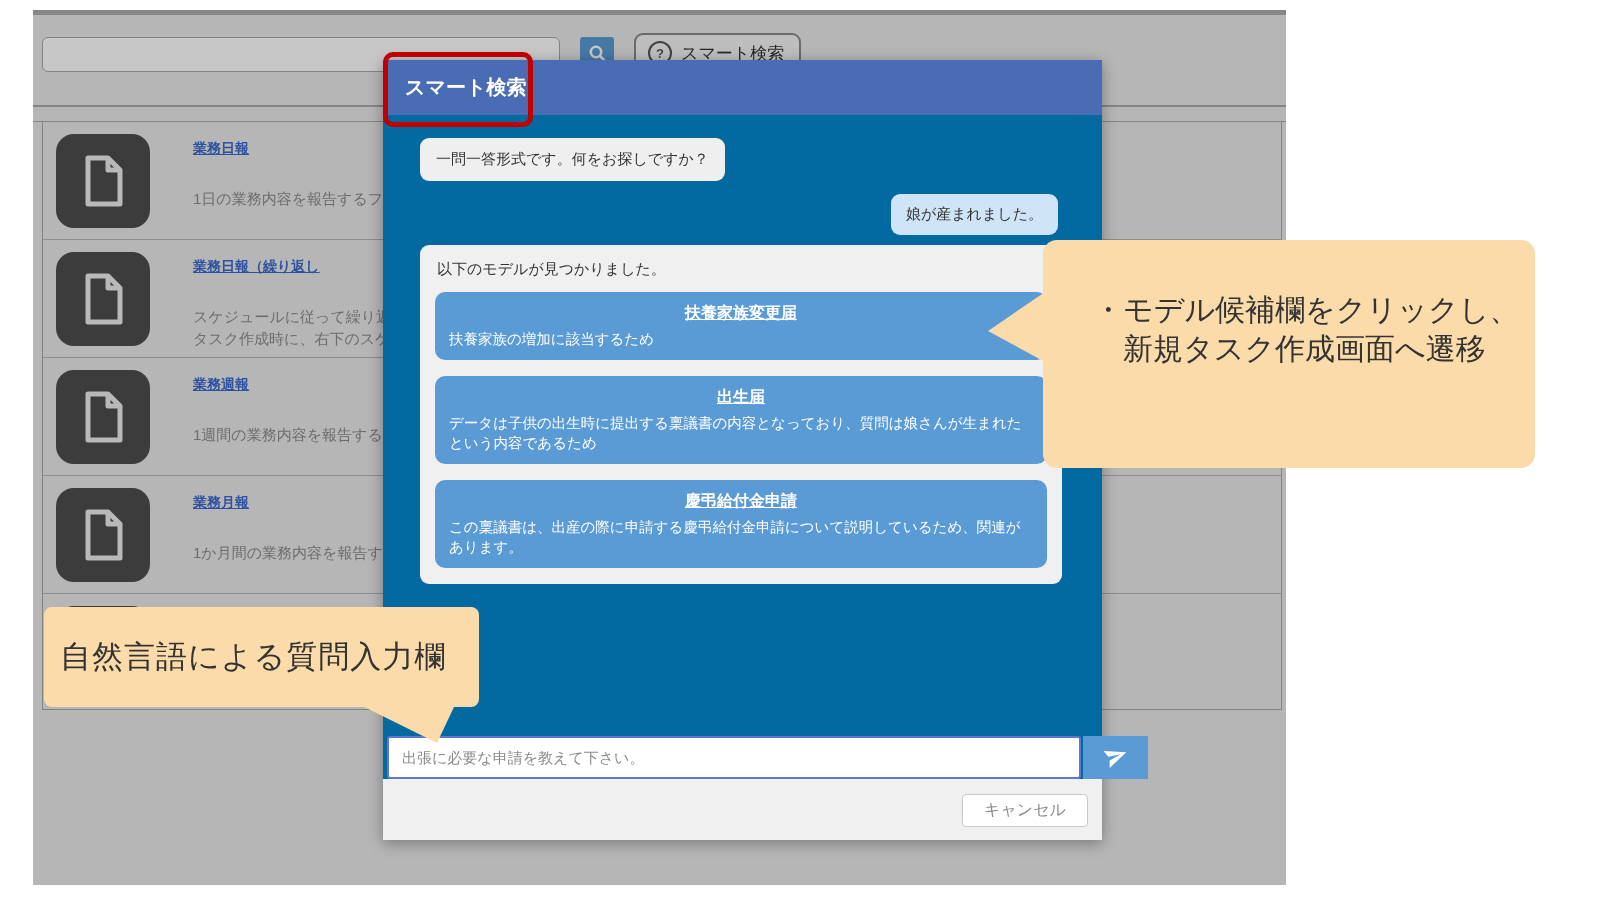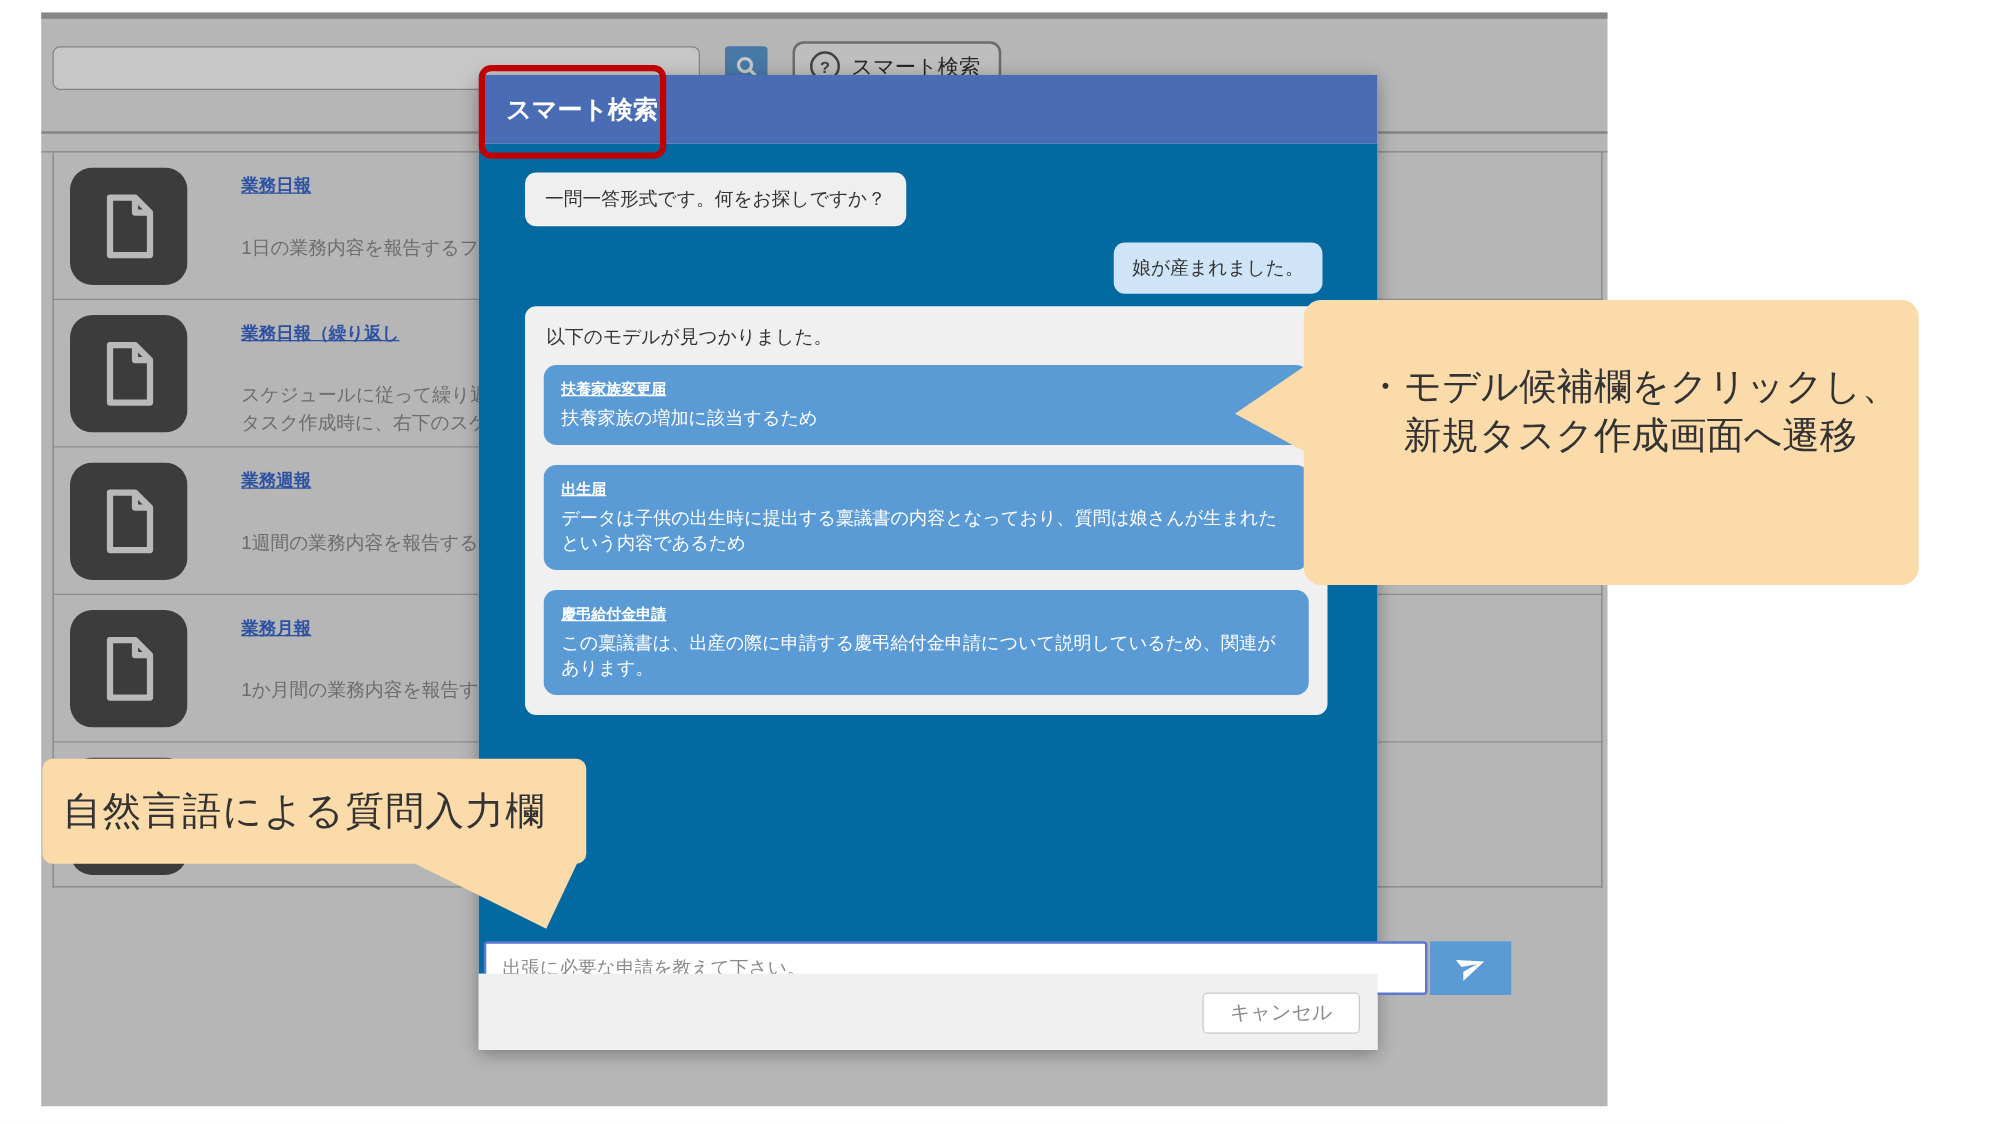--- a/index.html
+++ b/index.html
@@ -48,7 +48,7 @@
   .response-intro{font-size:15px;color:#333;margin:0 2px 13px 2px;}
   .card{background:#5b9bd5;border-radius:10px;padding:11px 14px;color:#fff;margin-bottom:16px;cursor:pointer;}
   .card:last-child{margin-bottom:0;}
-  .card-title{font-size:12px;font-weight:bold;text-decoration:underline;margin-bottom:5px;}
+  .card-title{font-size:16px;font-weight:bold;text-decoration:underline;margin-bottom:5px;text-align:center;}
   .card-line{font-size:14.5px;line-height:20px;white-space:nowrap;overflow:hidden;}
   .input-row{position:absolute;left:4px;top:638px;width:822px;height:43px;display:flex;justify-content:flex-end;}
   .chat-input{flex:1;height:43px;border:2px solid #5d79cf;border-radius:3px;background:#fff;

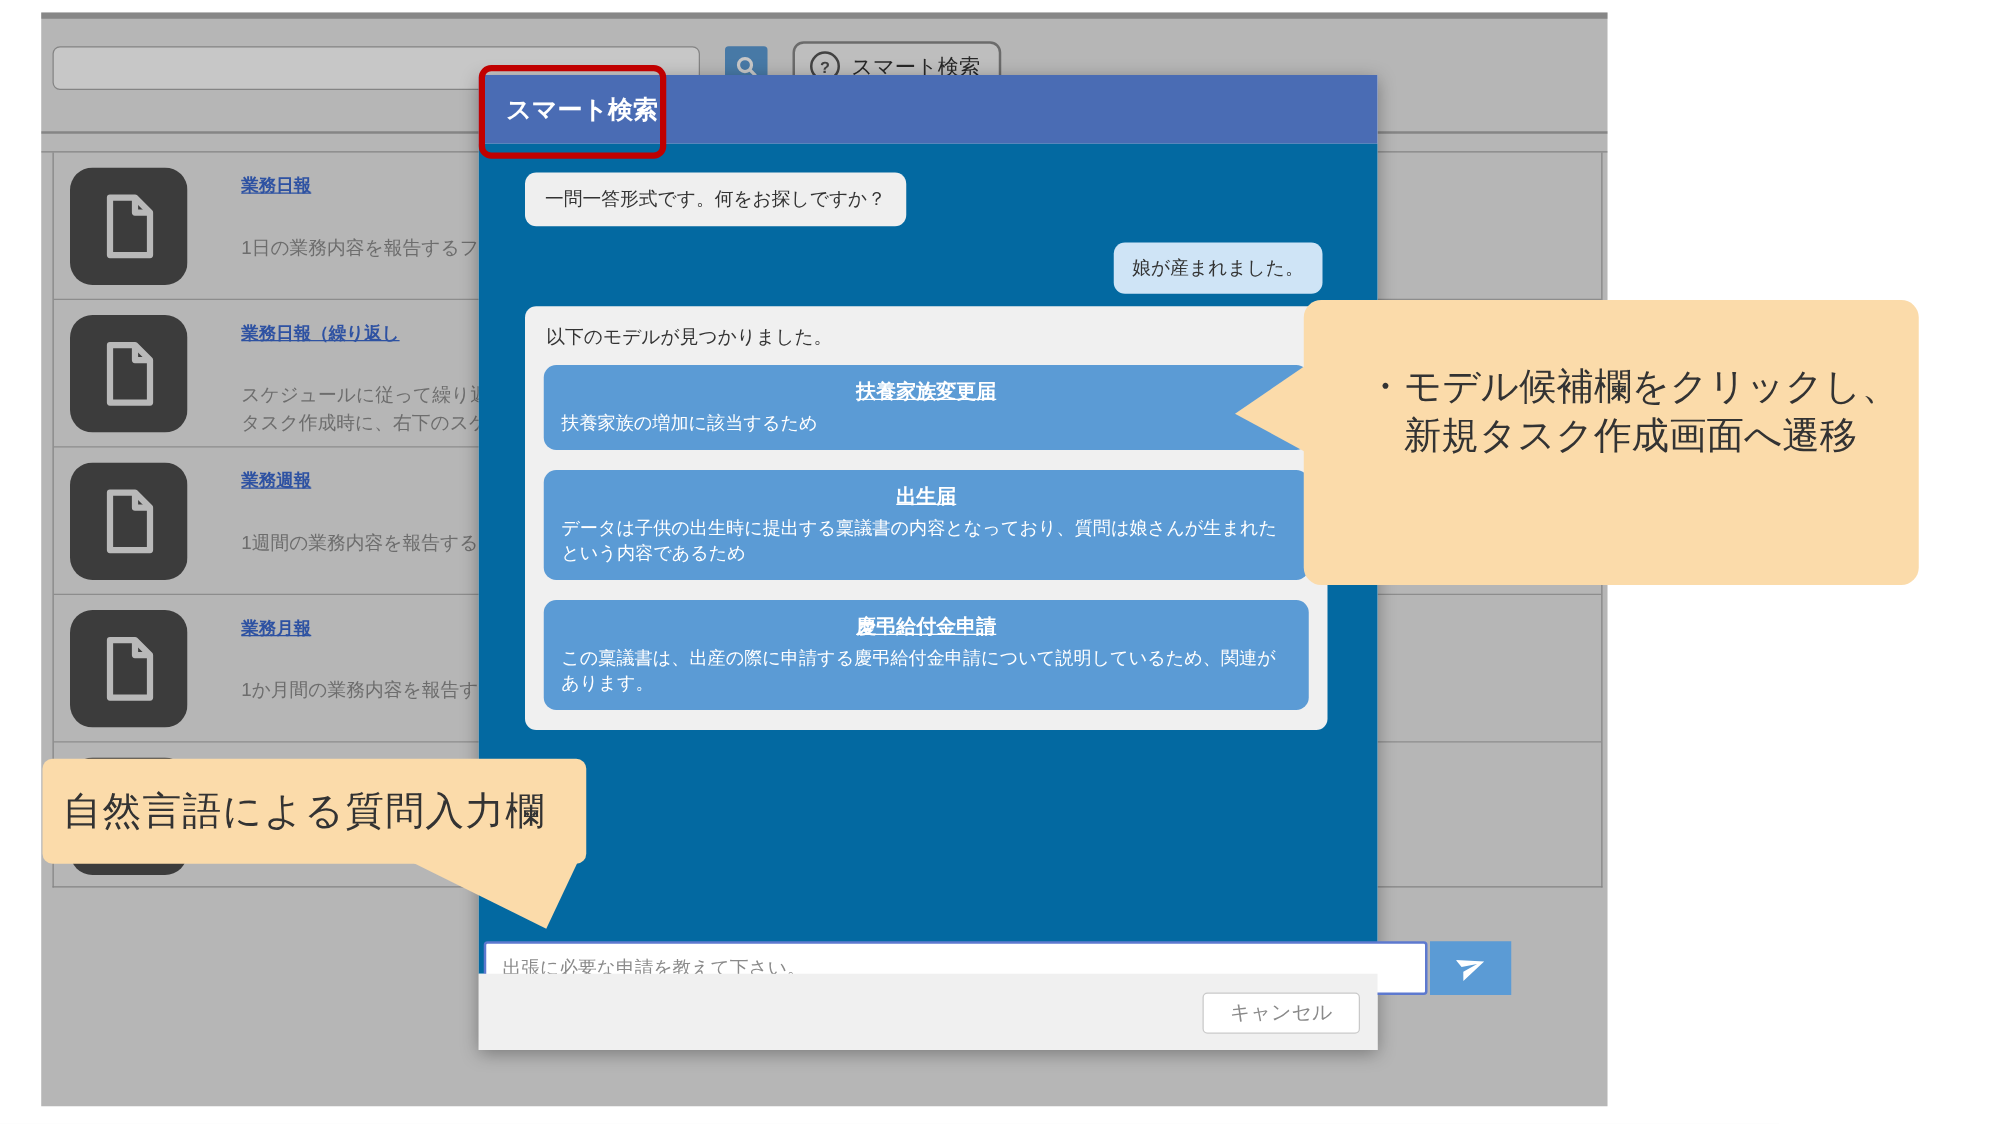--- a/index.html
+++ b/index.html
@@ -64,7 +64,7 @@
   
   .red-box{position:absolute;left:383px;top:52px;width:150px;height:75px;border:5px solid #c00000;
            border-radius:10px;box-sizing:border-box;z-index:4;}
-  .callout-left{position:absolute;left:34px;top:607px;width:435px;height:84px;background:#fbdbaa;
+  .callout-left{position:absolute;left:44px;top:607px;width:435px;height:100px;background:#fbdbaa;
                 border-radius:8px;display:flex;align-items:center;padding-left:16px;box-sizing:border-box;
                 font-size:31px;color:#333;letter-spacing:1px;z-index:5;font-family:Liberation Mono, monospace;}
   .callout-left-tail{position:absolute;left:330px;top:690px;z-index:5;}

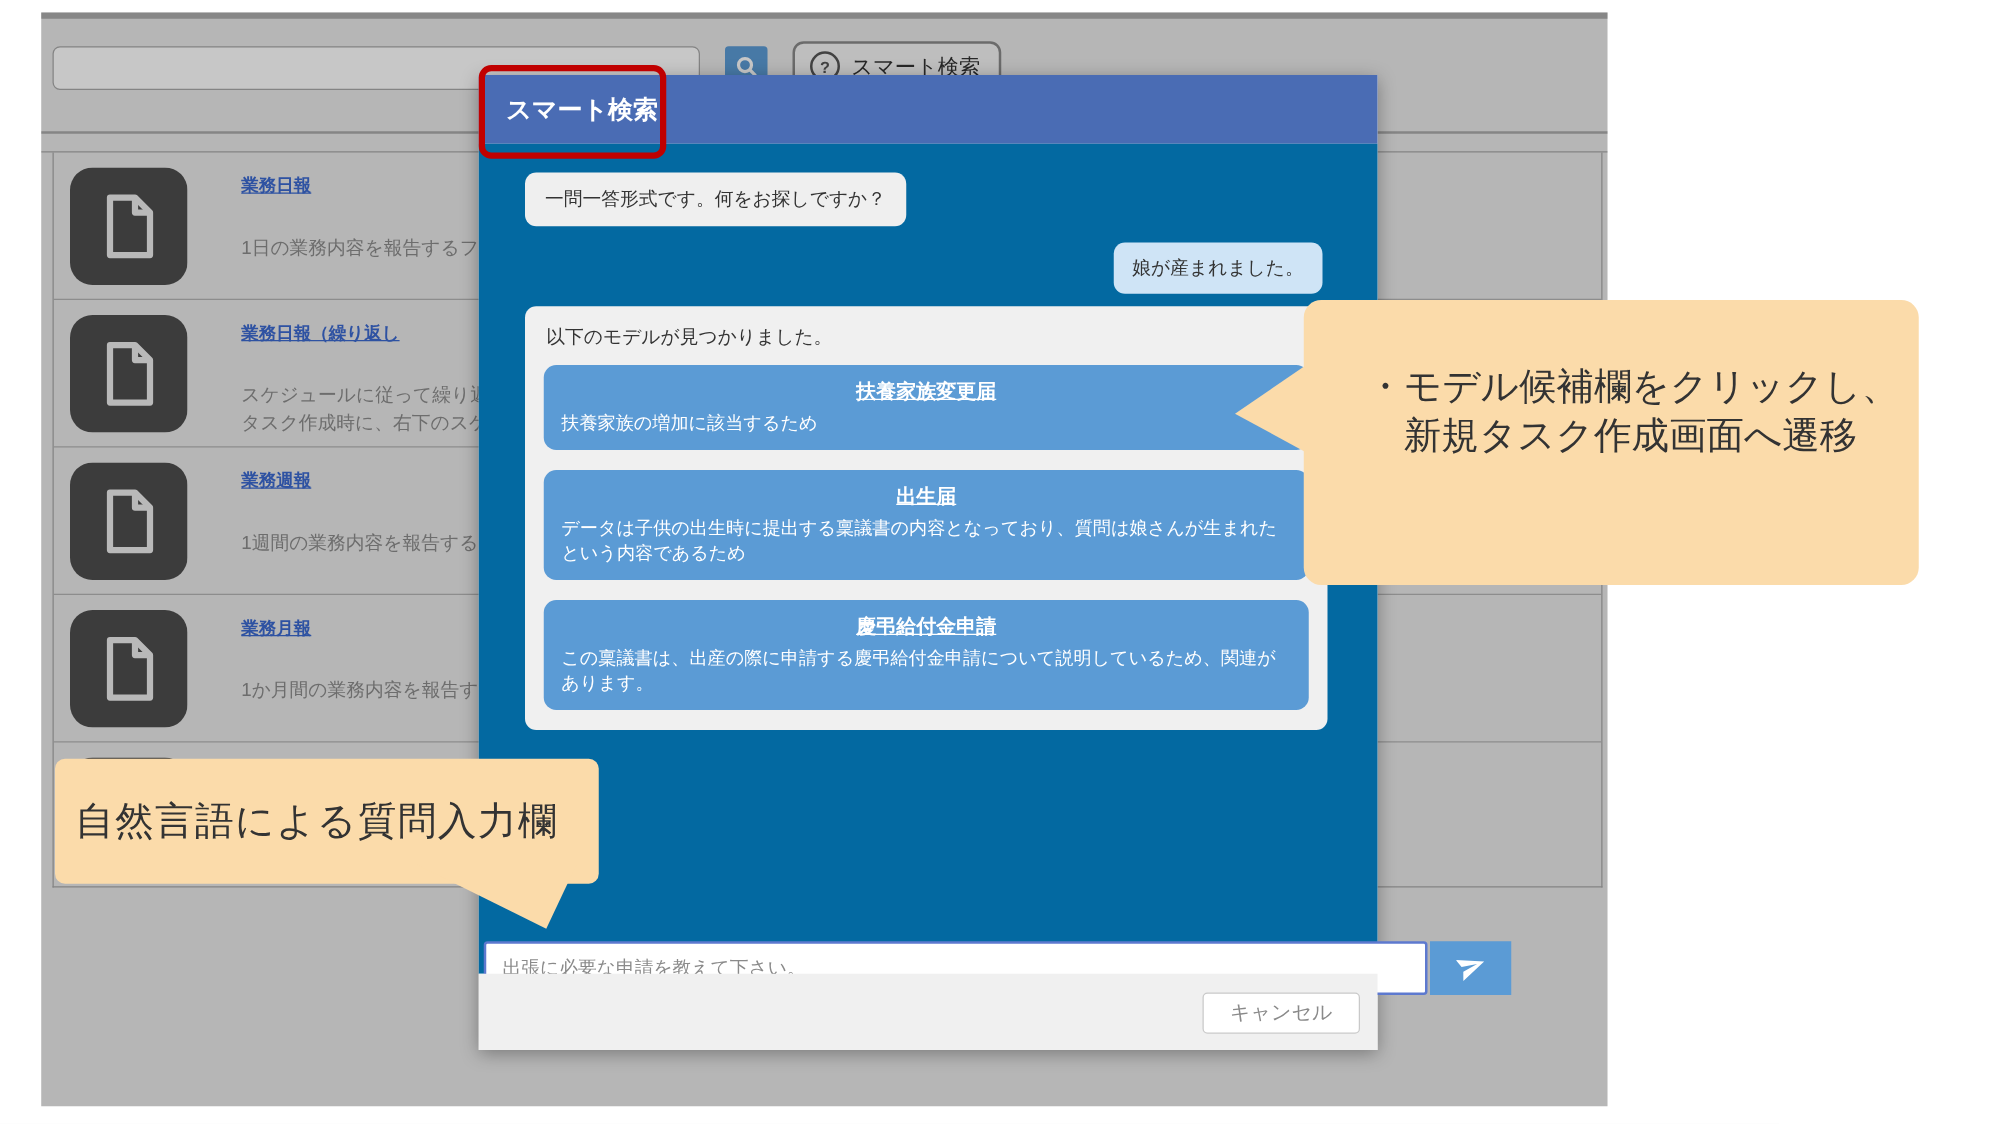--- a/index.html
+++ b/index.html
@@ -50,7 +50,7 @@
   .card:last-child{margin-bottom:0;}
   .card-title{font-size:16px;font-weight:bold;text-decoration:underline;margin-bottom:5px;text-align:center;}
   .card-line{font-size:14.5px;line-height:20px;white-space:nowrap;overflow:hidden;}
-  .input-row{position:absolute;left:4px;top:638px;width:822px;height:43px;display:flex;justify-content:flex-end;}
+  .input-row{position:absolute;left:4px;top:621px;width:761px;height:43px;display:flex;justify-content:flex-end;}
   .chat-input{flex:1;height:43px;border:2px solid #5d79cf;border-radius:3px;background:#fff;
               box-sizing:border-box;padding:0 13px;font-size:15px;color:#555;font-family:inherit;}
   .chat-input::placeholder{color:#8a8a8a;opacity:1;}

